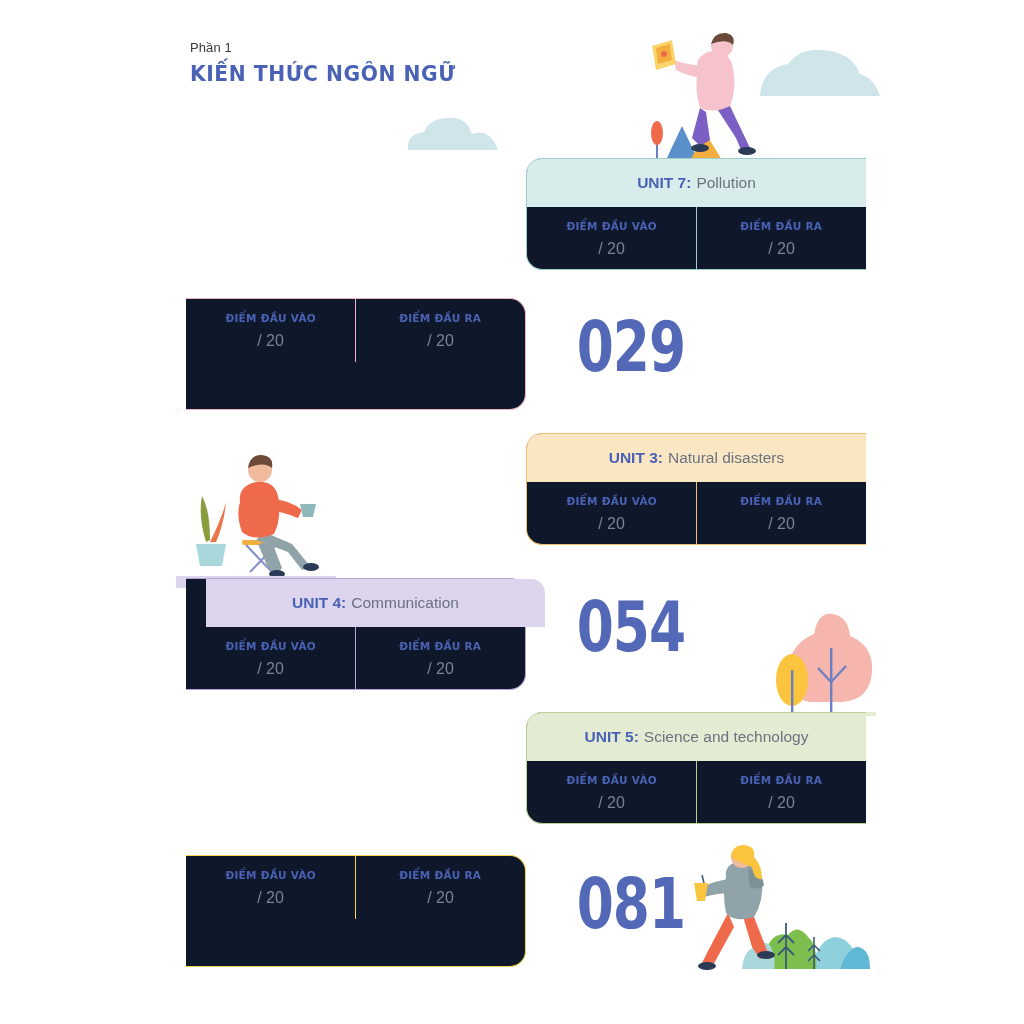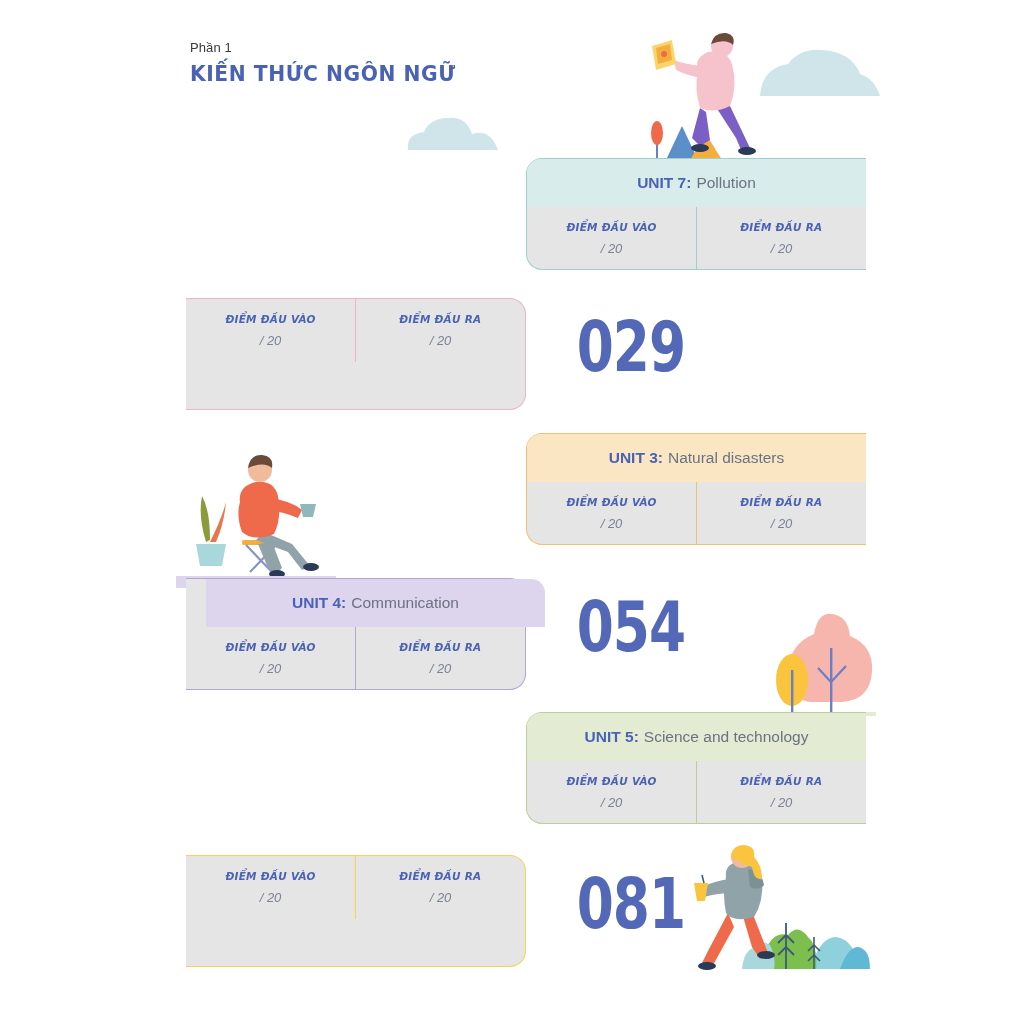--- a/index.html
+++ b/index.html
@@ -36,7 +36,7 @@
     position: absolute; top: 0;
     width: 340px; height: 112px;
     border: 1.4px solid;
-    background: #e5e5e5;
+    background: #0f172a;
   }
   .card.right { left: 340px; border-radius: 16px 0 0 16px; border-right: none; }
   .card.left  { left: 0px;   border-radius: 0 16px 16px 0; border-left: none; }

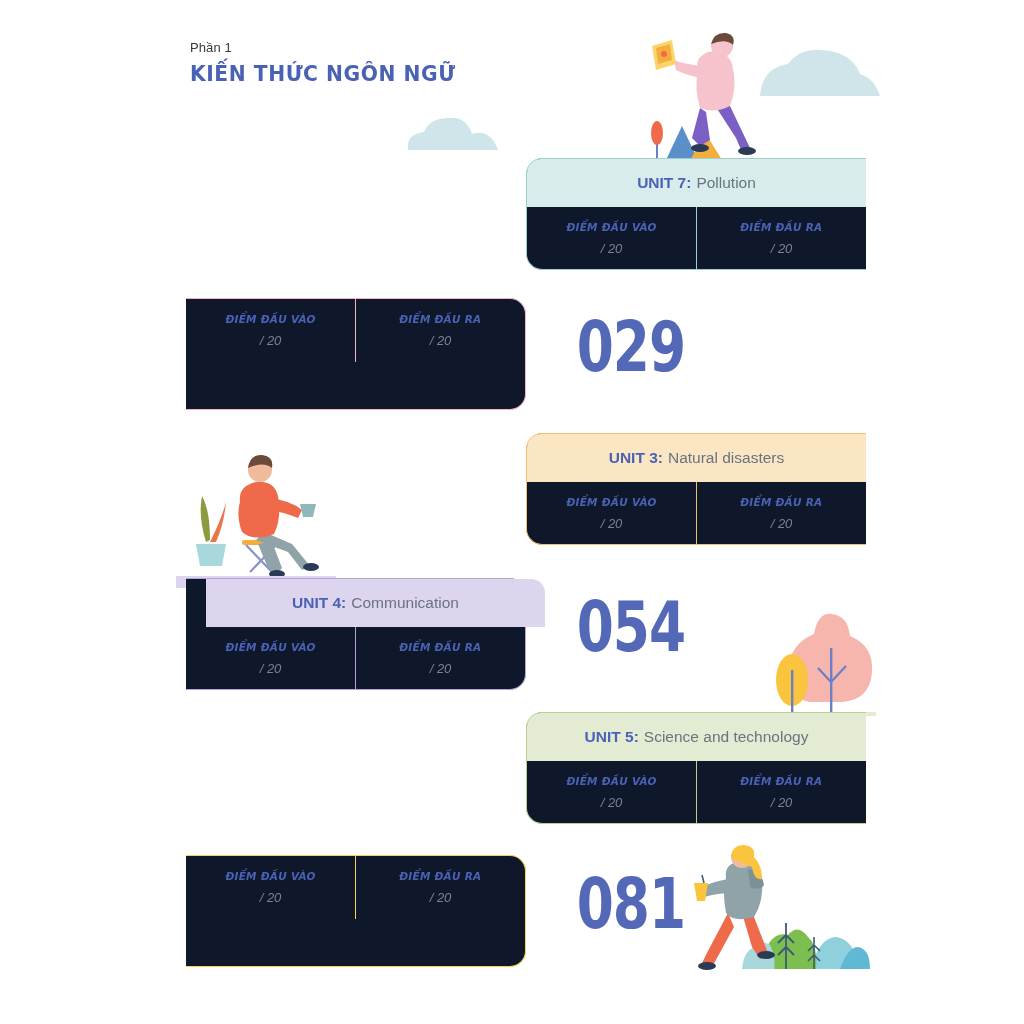--- a/index.html
+++ b/index.html
@@ -51,7 +51,7 @@
   .unit-no { font-weight: 700; color: #4a62b5; }
   .unit-name { color: #6b7280; margin-left: 5px; }
 
-  .card-body { display: flex; height: 63px; font-style: italic; }
+  .card-body { display: flex; height: 63px; }
   .score-col {
     flex: 1; display: flex; flex-direction: column;
     align-items: center; justify-content: center; gap: 7px;

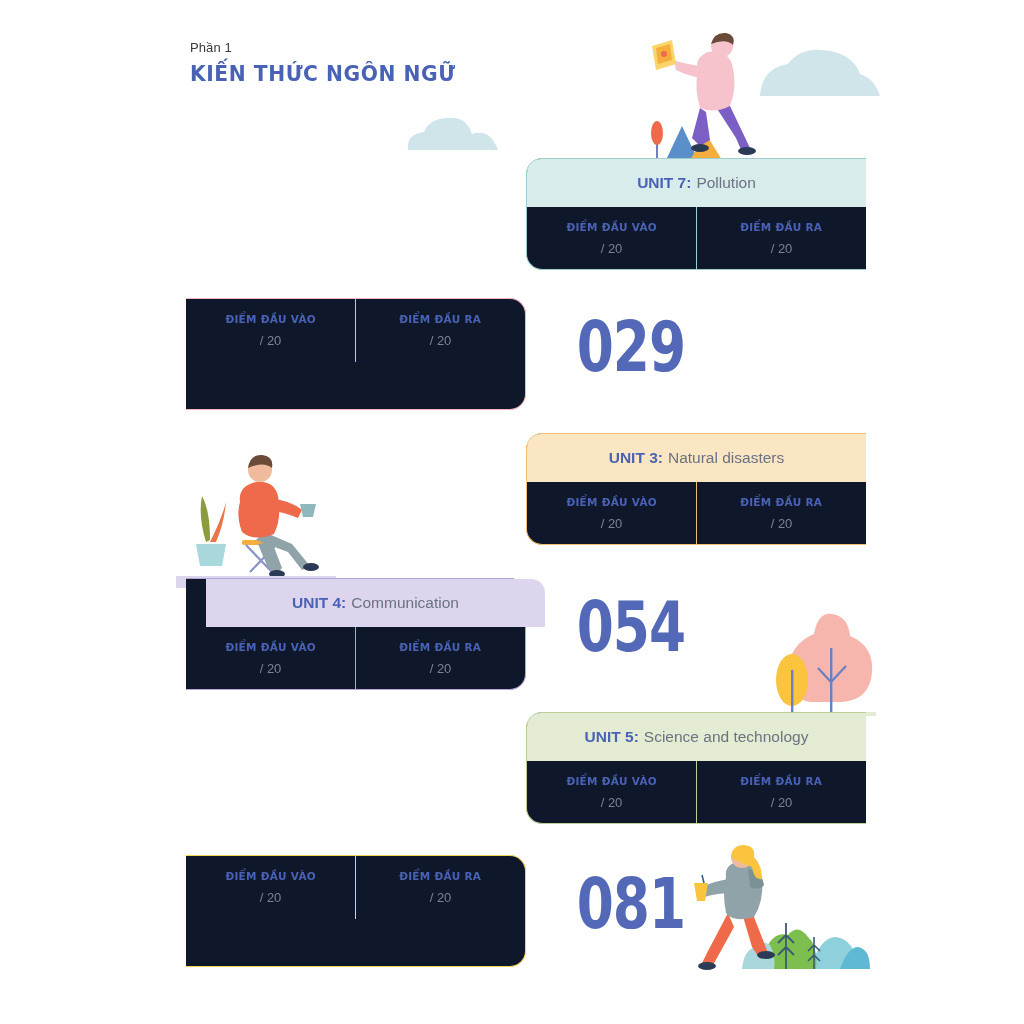--- a/index.html
+++ b/index.html
@@ -63,7 +63,7 @@
     font-family: "DejaVu Sans", sans-serif;
     transform: scaleX(.95);
   }
-  .score-value { font-size: 13px; color: #7a8295; }
+  .score-value { font-size: 16px; color: #7a8295; }
 
   .pagenum {
     position: absolute; top: 8px;

